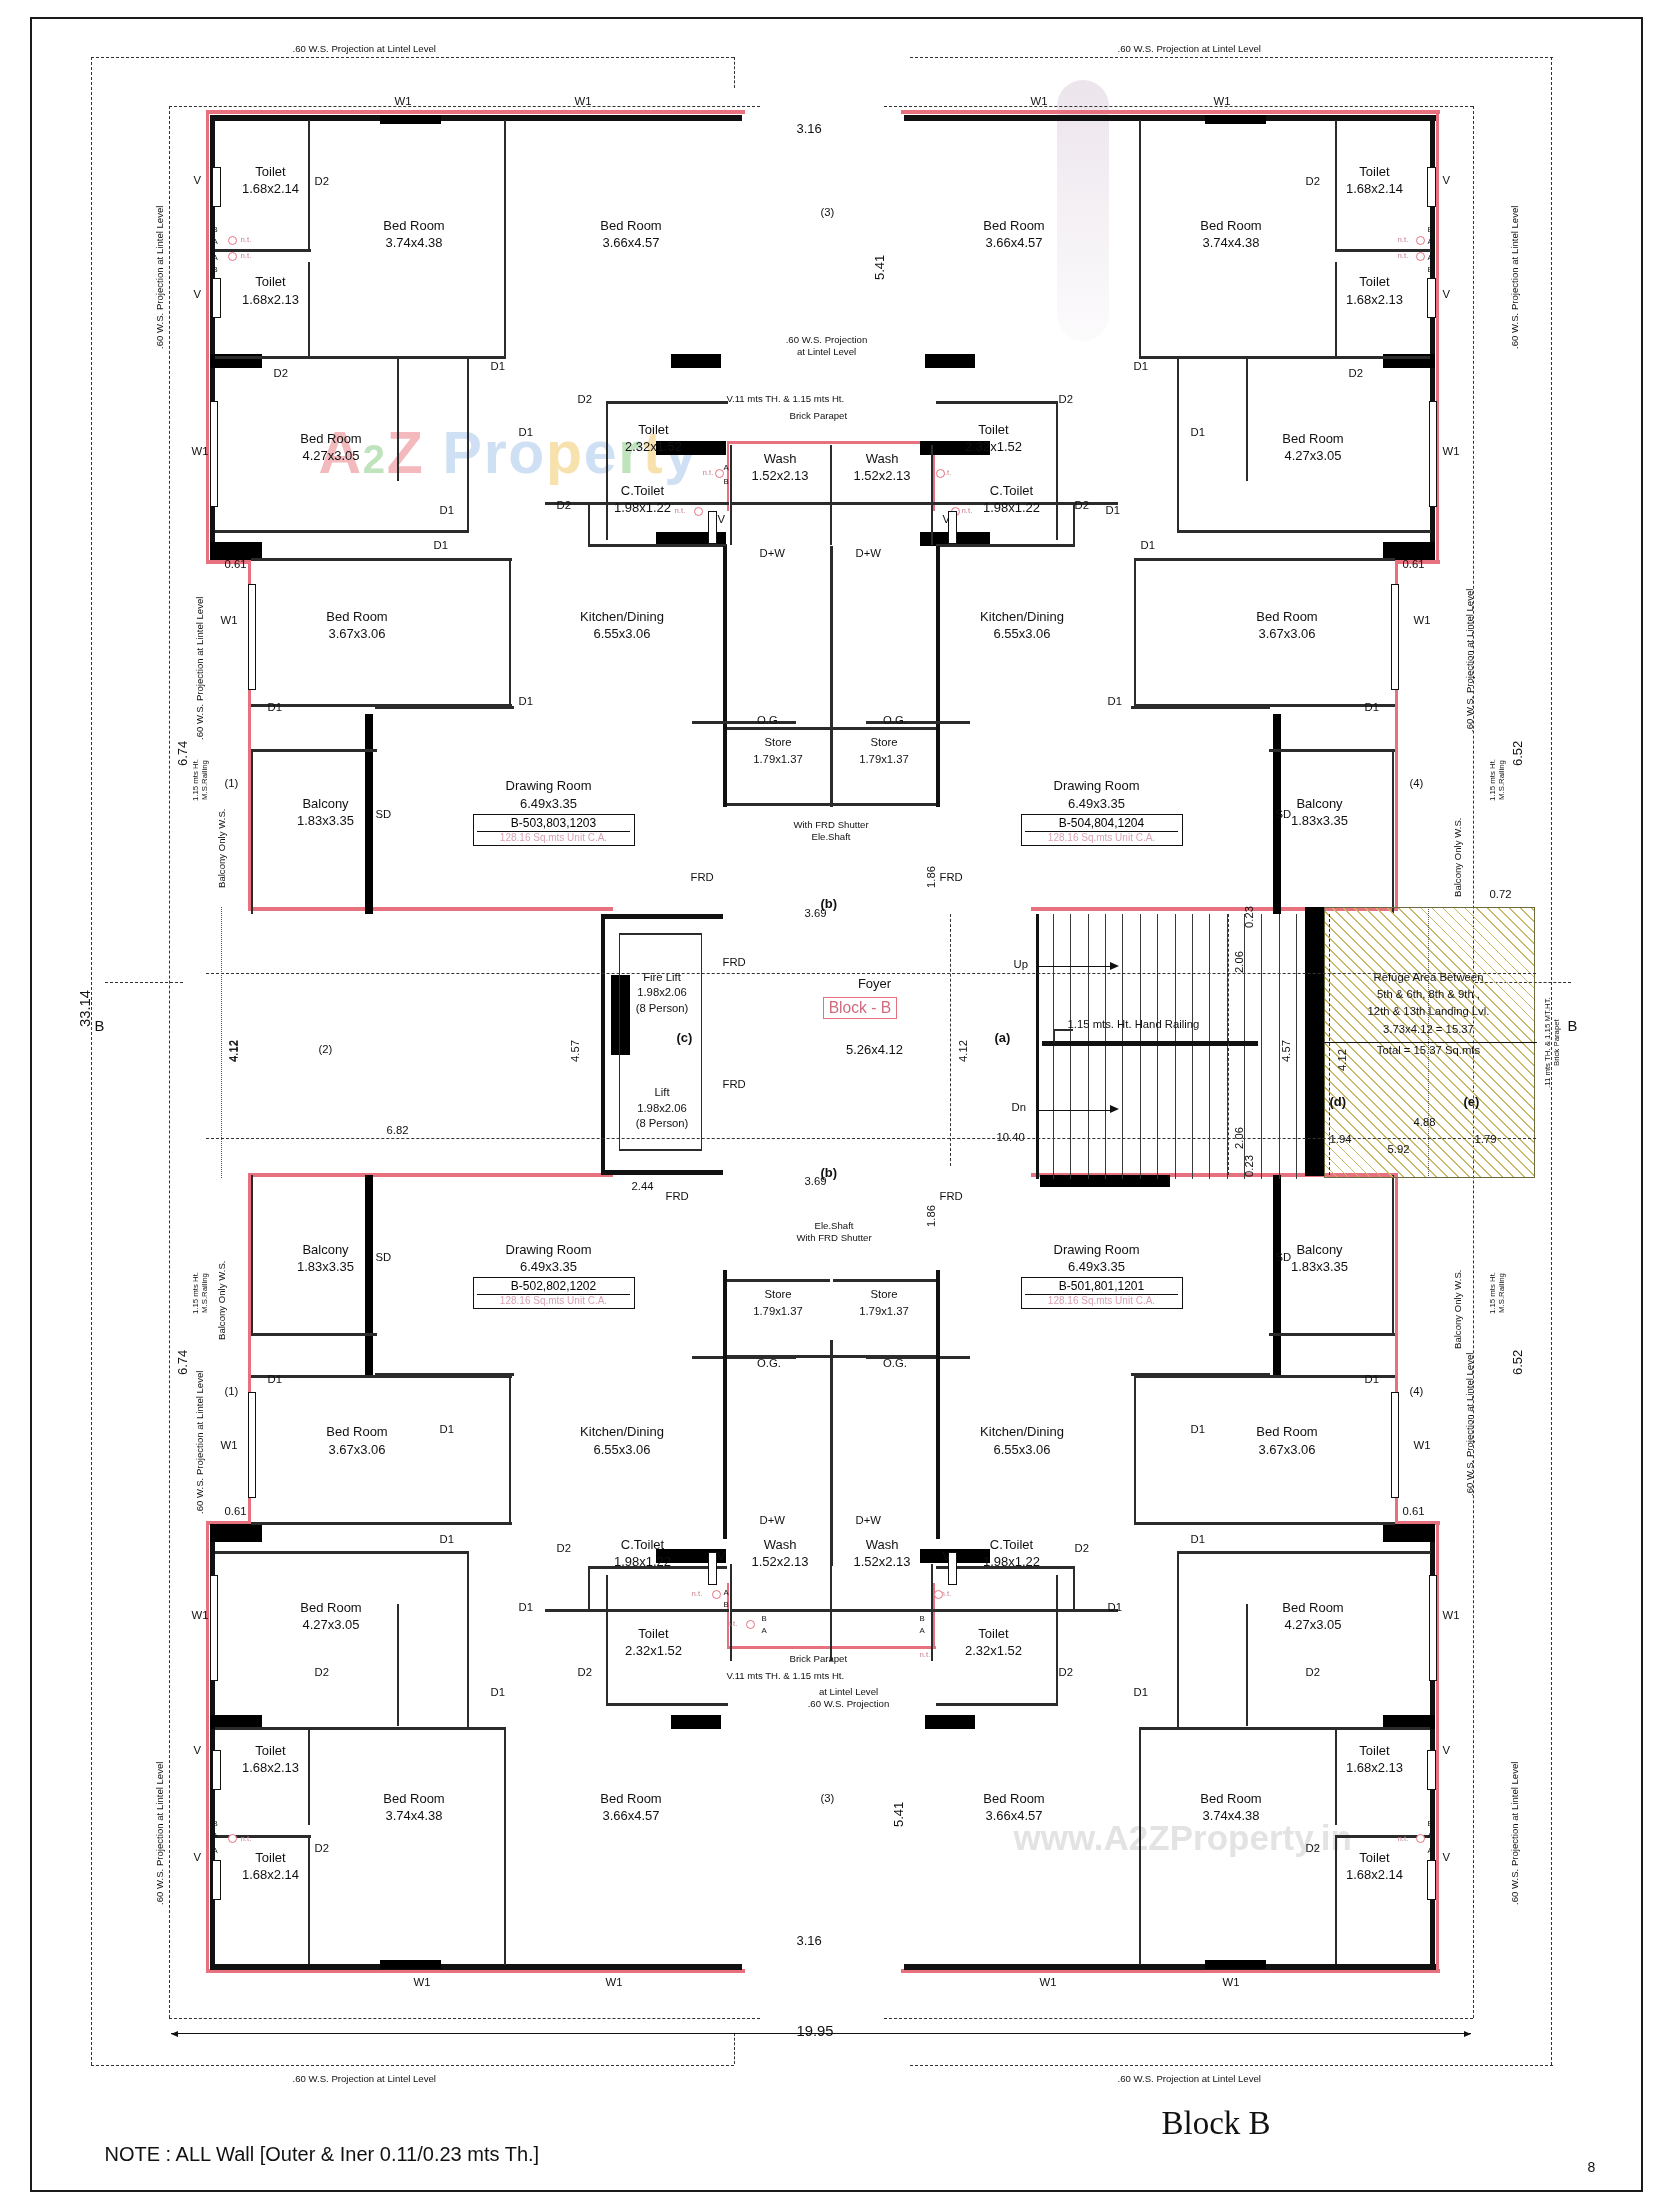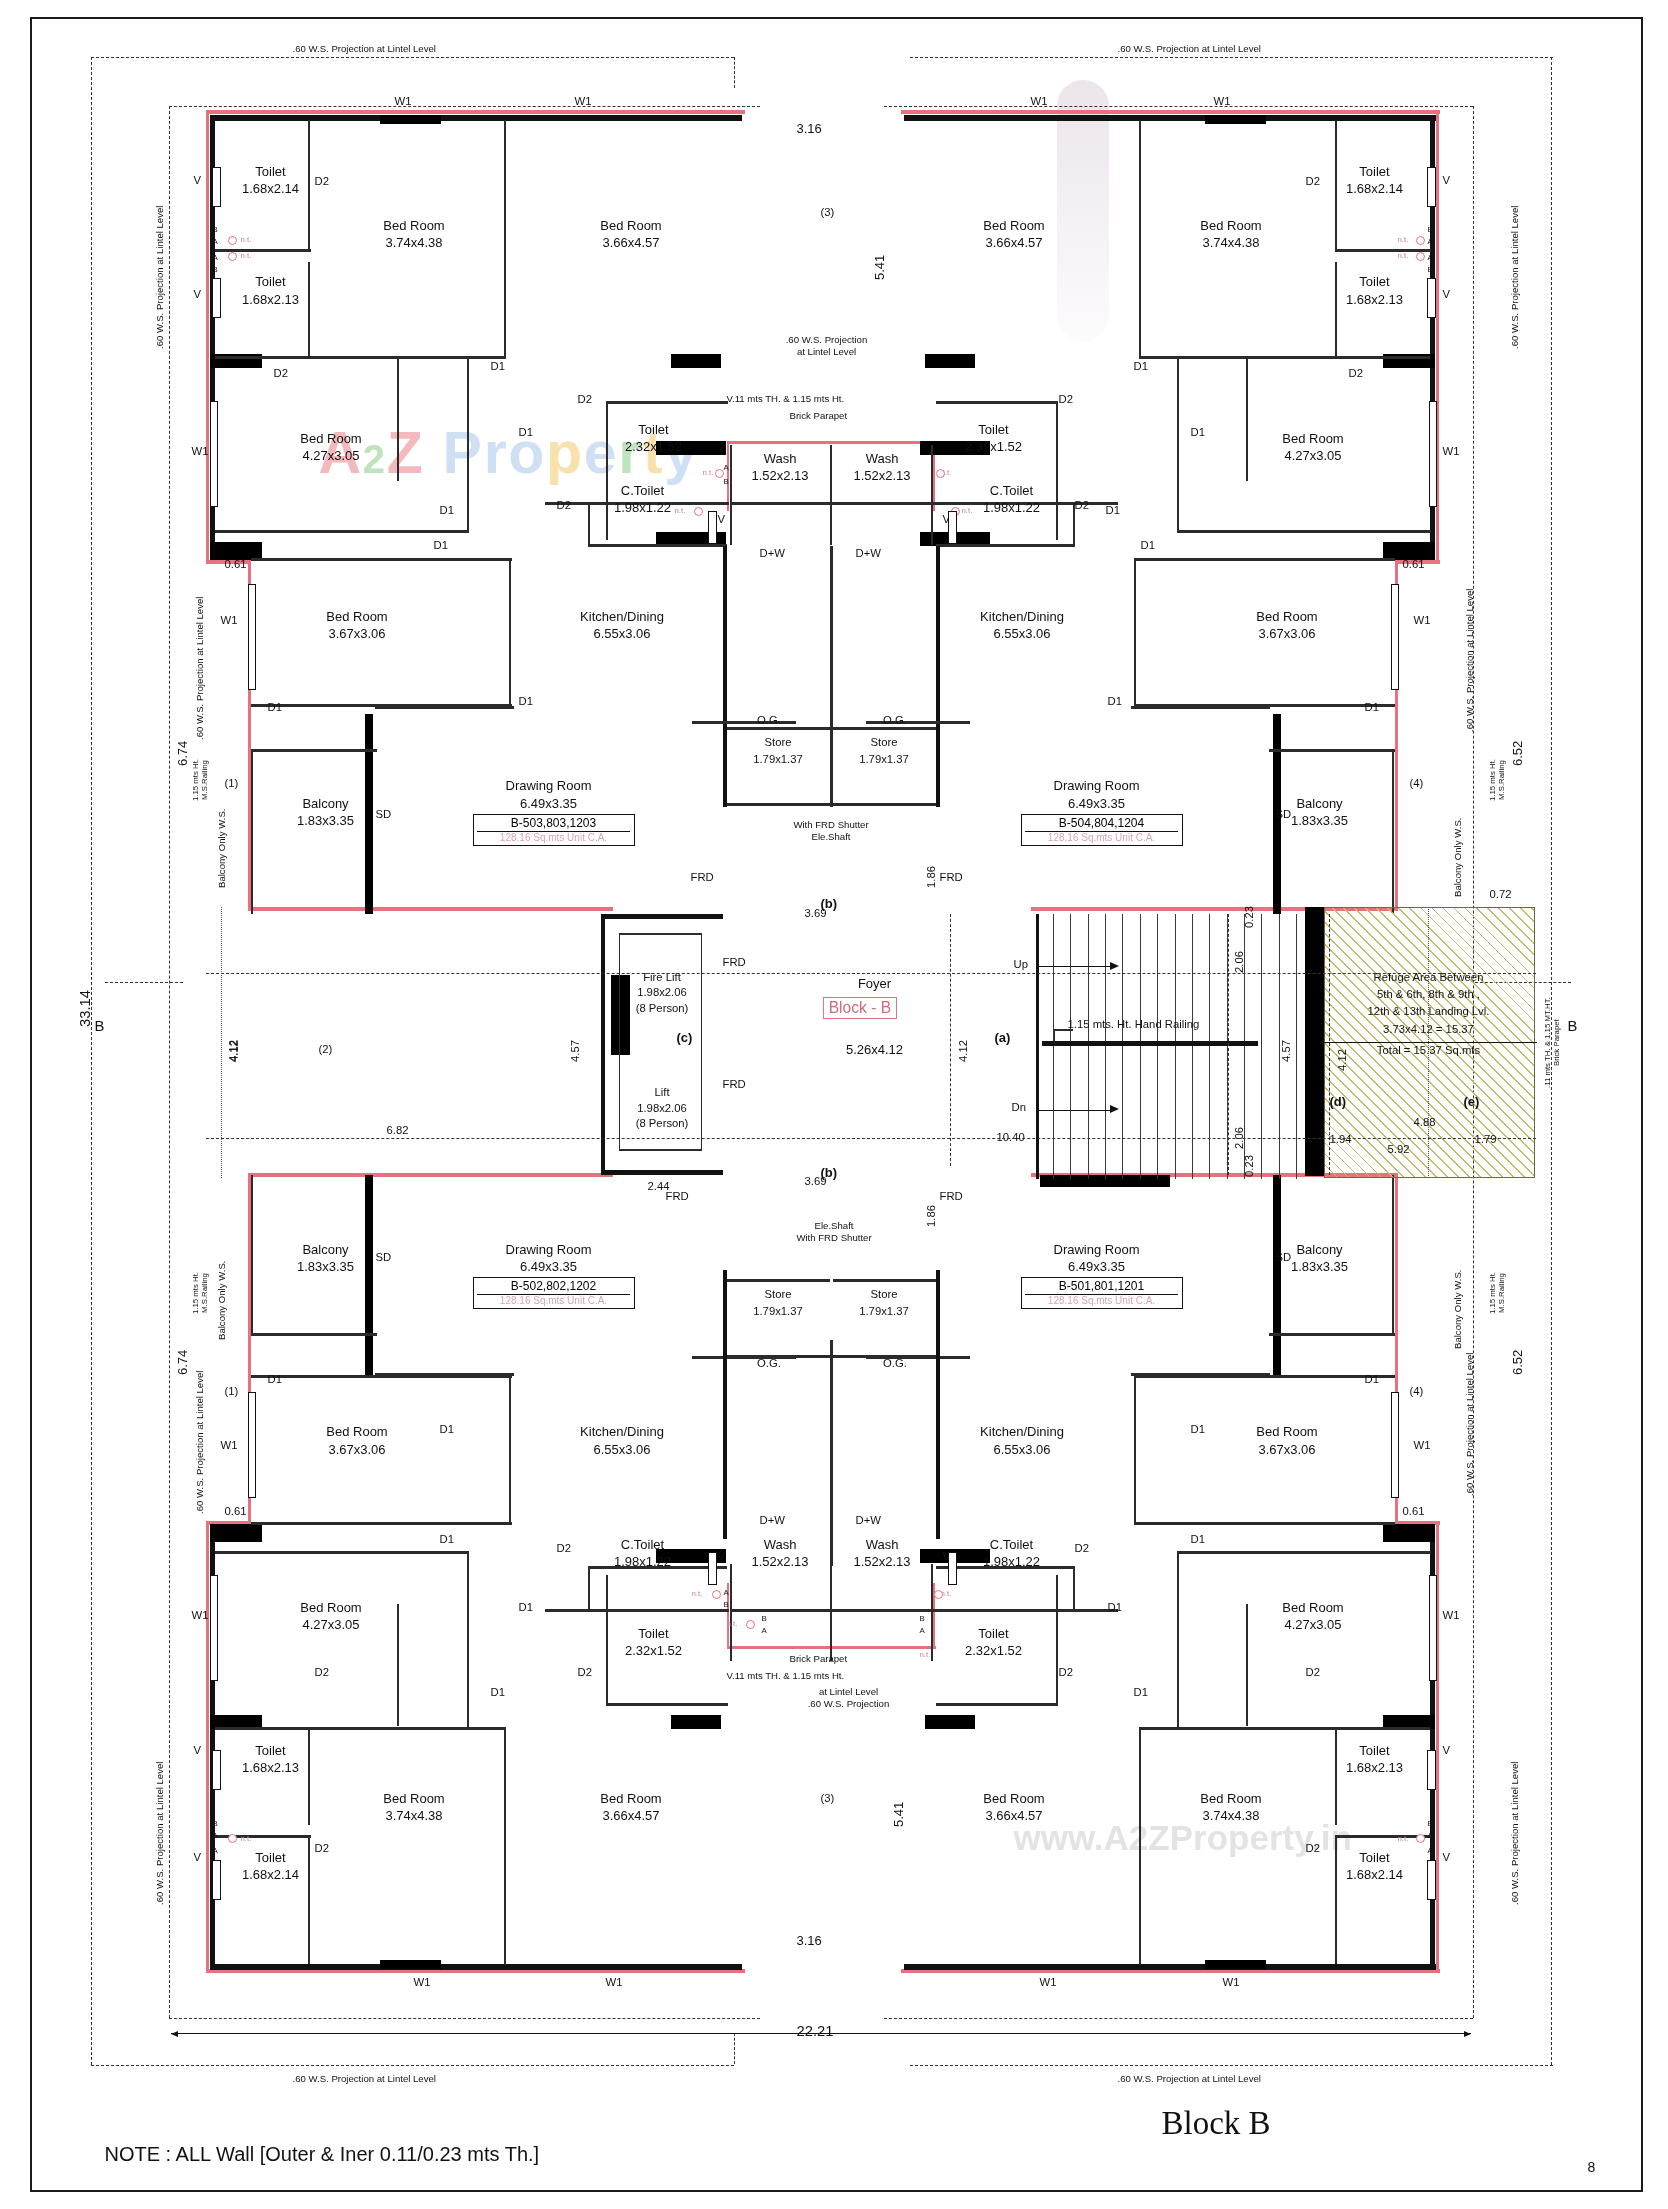--- a/index.html
+++ b/index.html
@@ -685,7 +685,7 @@
   <div class="lbl sm rot90" style="left:893px;top:1208px;">1.86</div>
   <div class="lbl sm" style="left:773px;top:888px;">3.69</div>
   <div class="lbl sm" style="left:773px;top:1156px;">3.69</div>
-  <div class="lbl sm" style="left:616px;top:1161px;">2.44</div>
+  <div class="lbl sm" style="left:600px;top:1161px;">2.44</div>
   <div class="lbl sm" style="left:965px;top:1112px;">10.40</div>
   <div class="lbl sm" style="left:1356px;top:1124px;text-align:center;">5.92</div>
   <div class="lbl sm" style="left:1382px;top:1097px;">4.88</div>

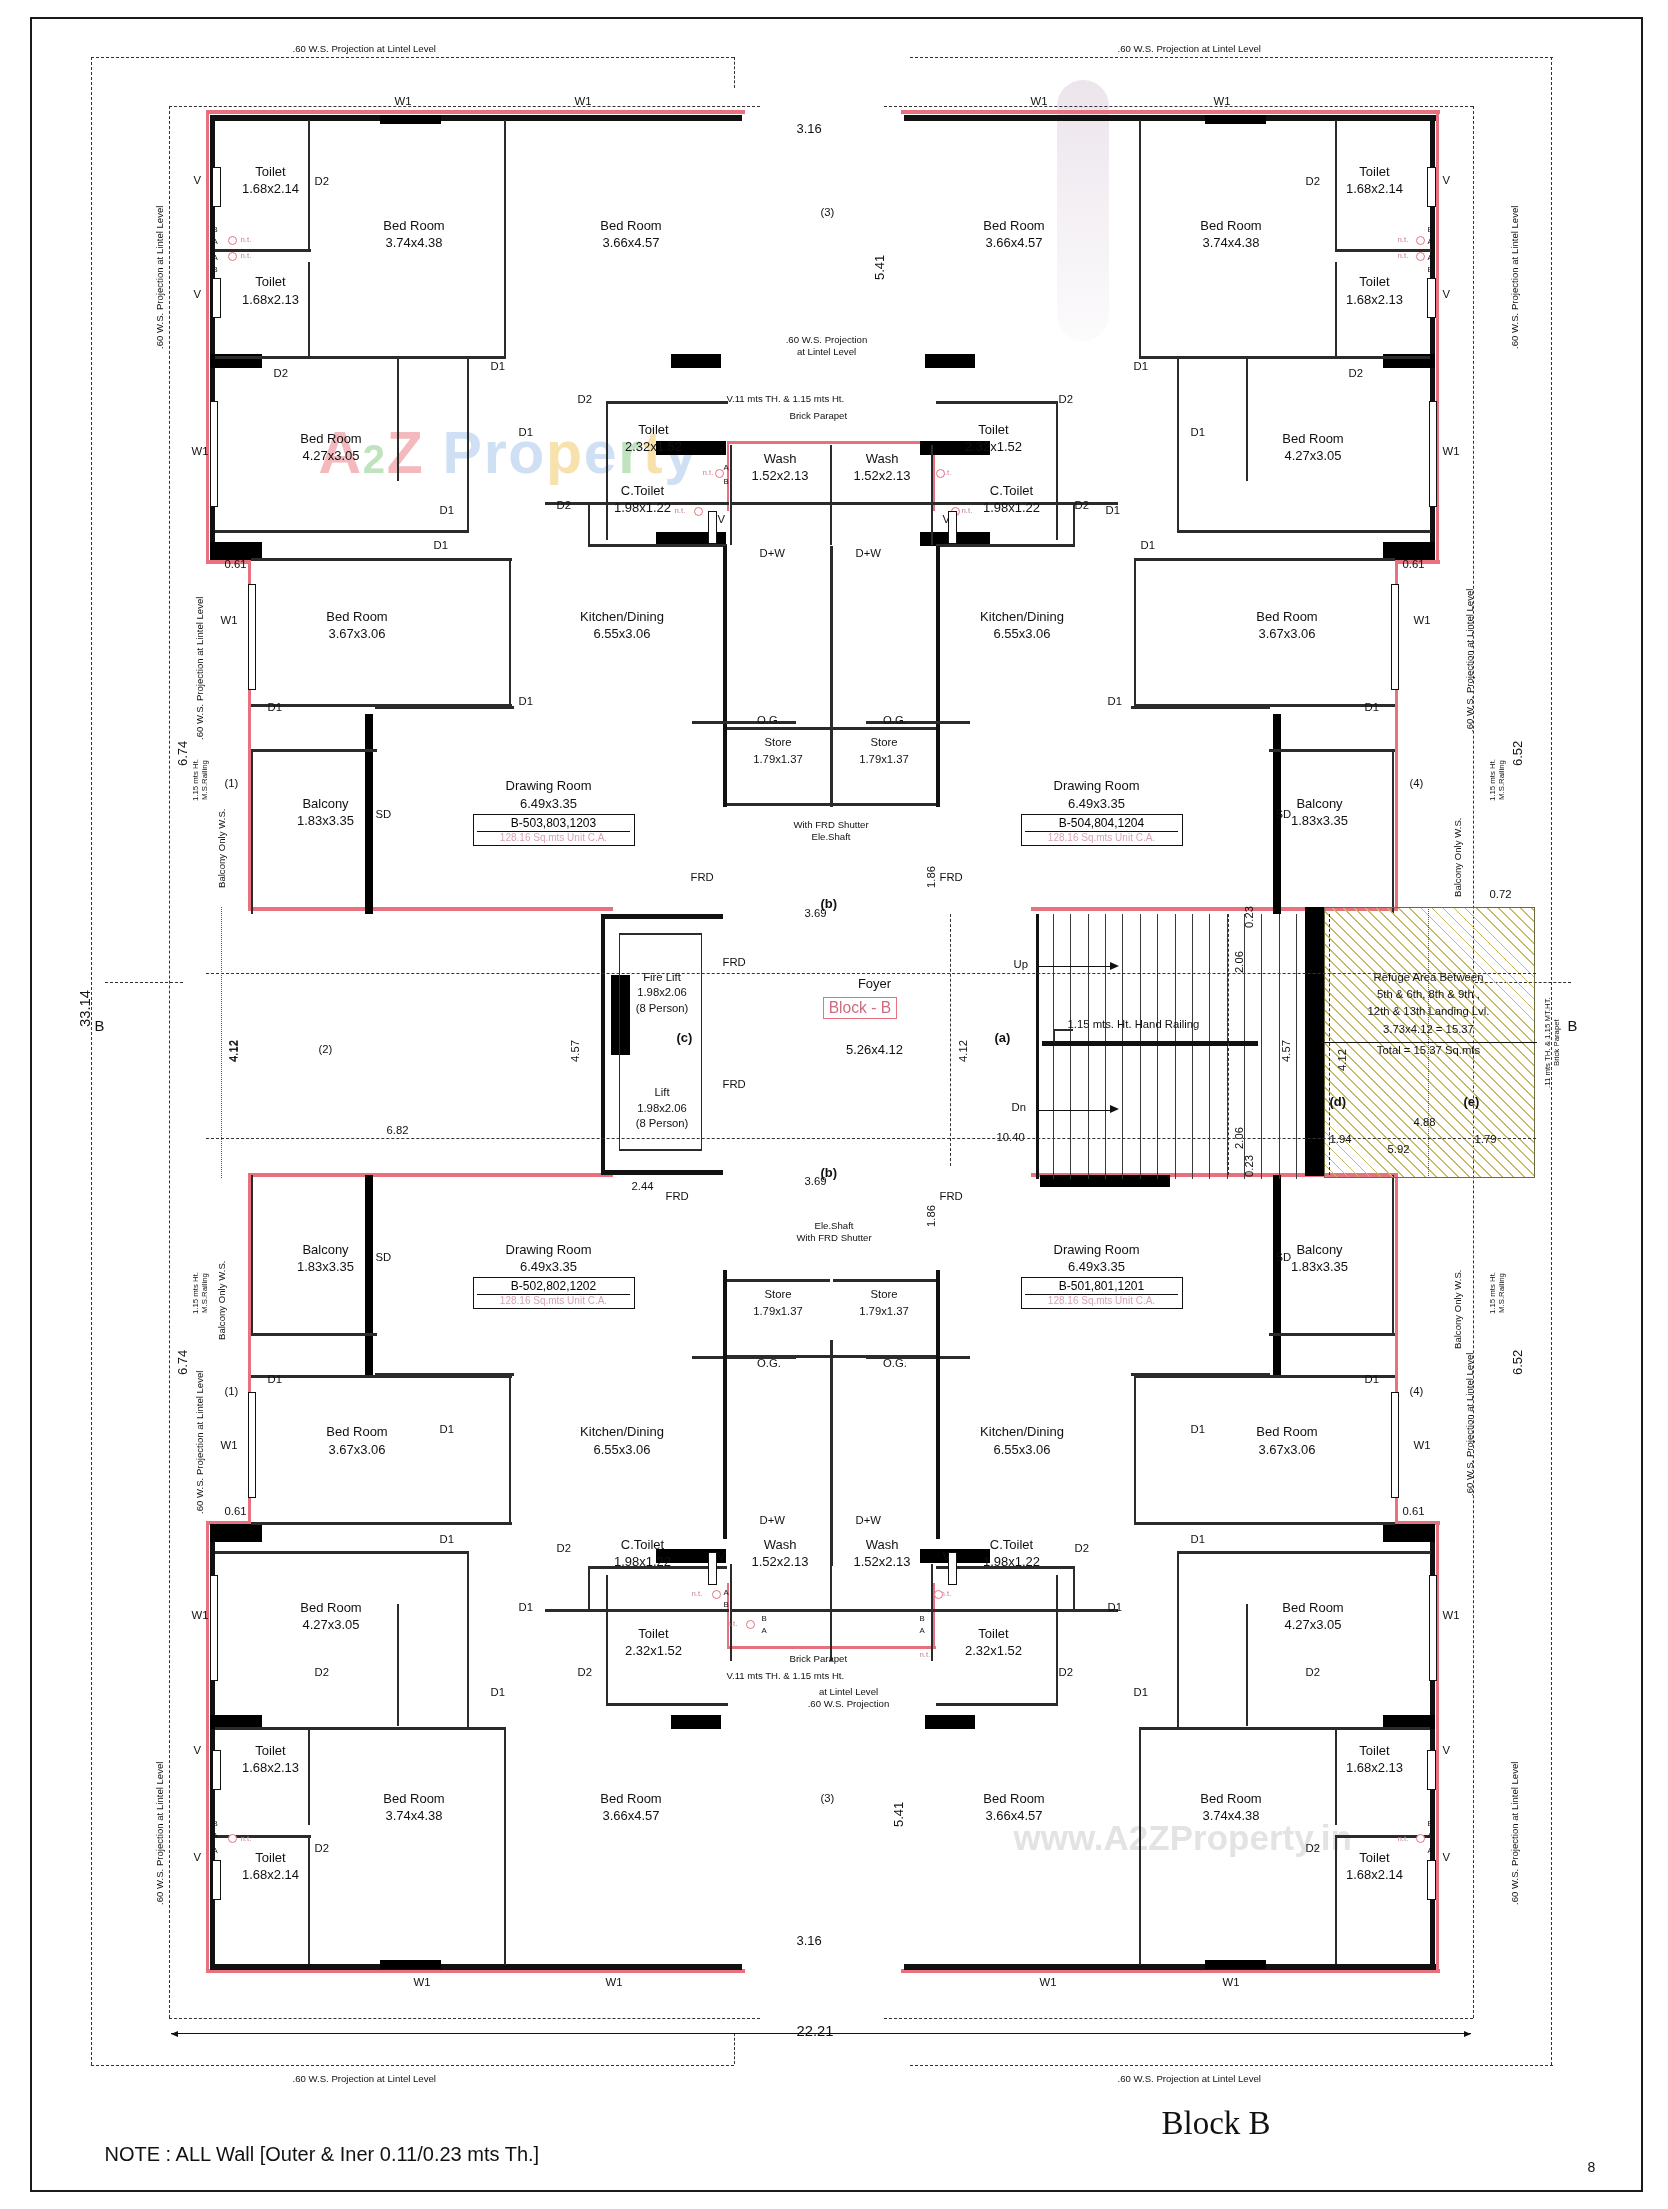--- a/index.html
+++ b/index.html
@@ -77,7 +77,7 @@
   <div class="lbl xs" style="left:1086px;top:2054px;">.60 W.S. Projection at Lintel Level</div>
 
   <div class="lbl l rot90" style="left:45px;top:1008px;">33.14</div>
-  <div class="lbl l" style="left:765px;top:2004px;">22.21</div>
+  <div class="lbl l" style="left:765px;top:2004px;">19.95</div>
   <div class="dimarrow" style="left:139px;top:2014px;width:1300px;"></div>
   <div class="lbl l" style="left:63px;top:999px;">B</div>
   <div class="lbl l" style="left:1536px;top:999px;">B</div>

